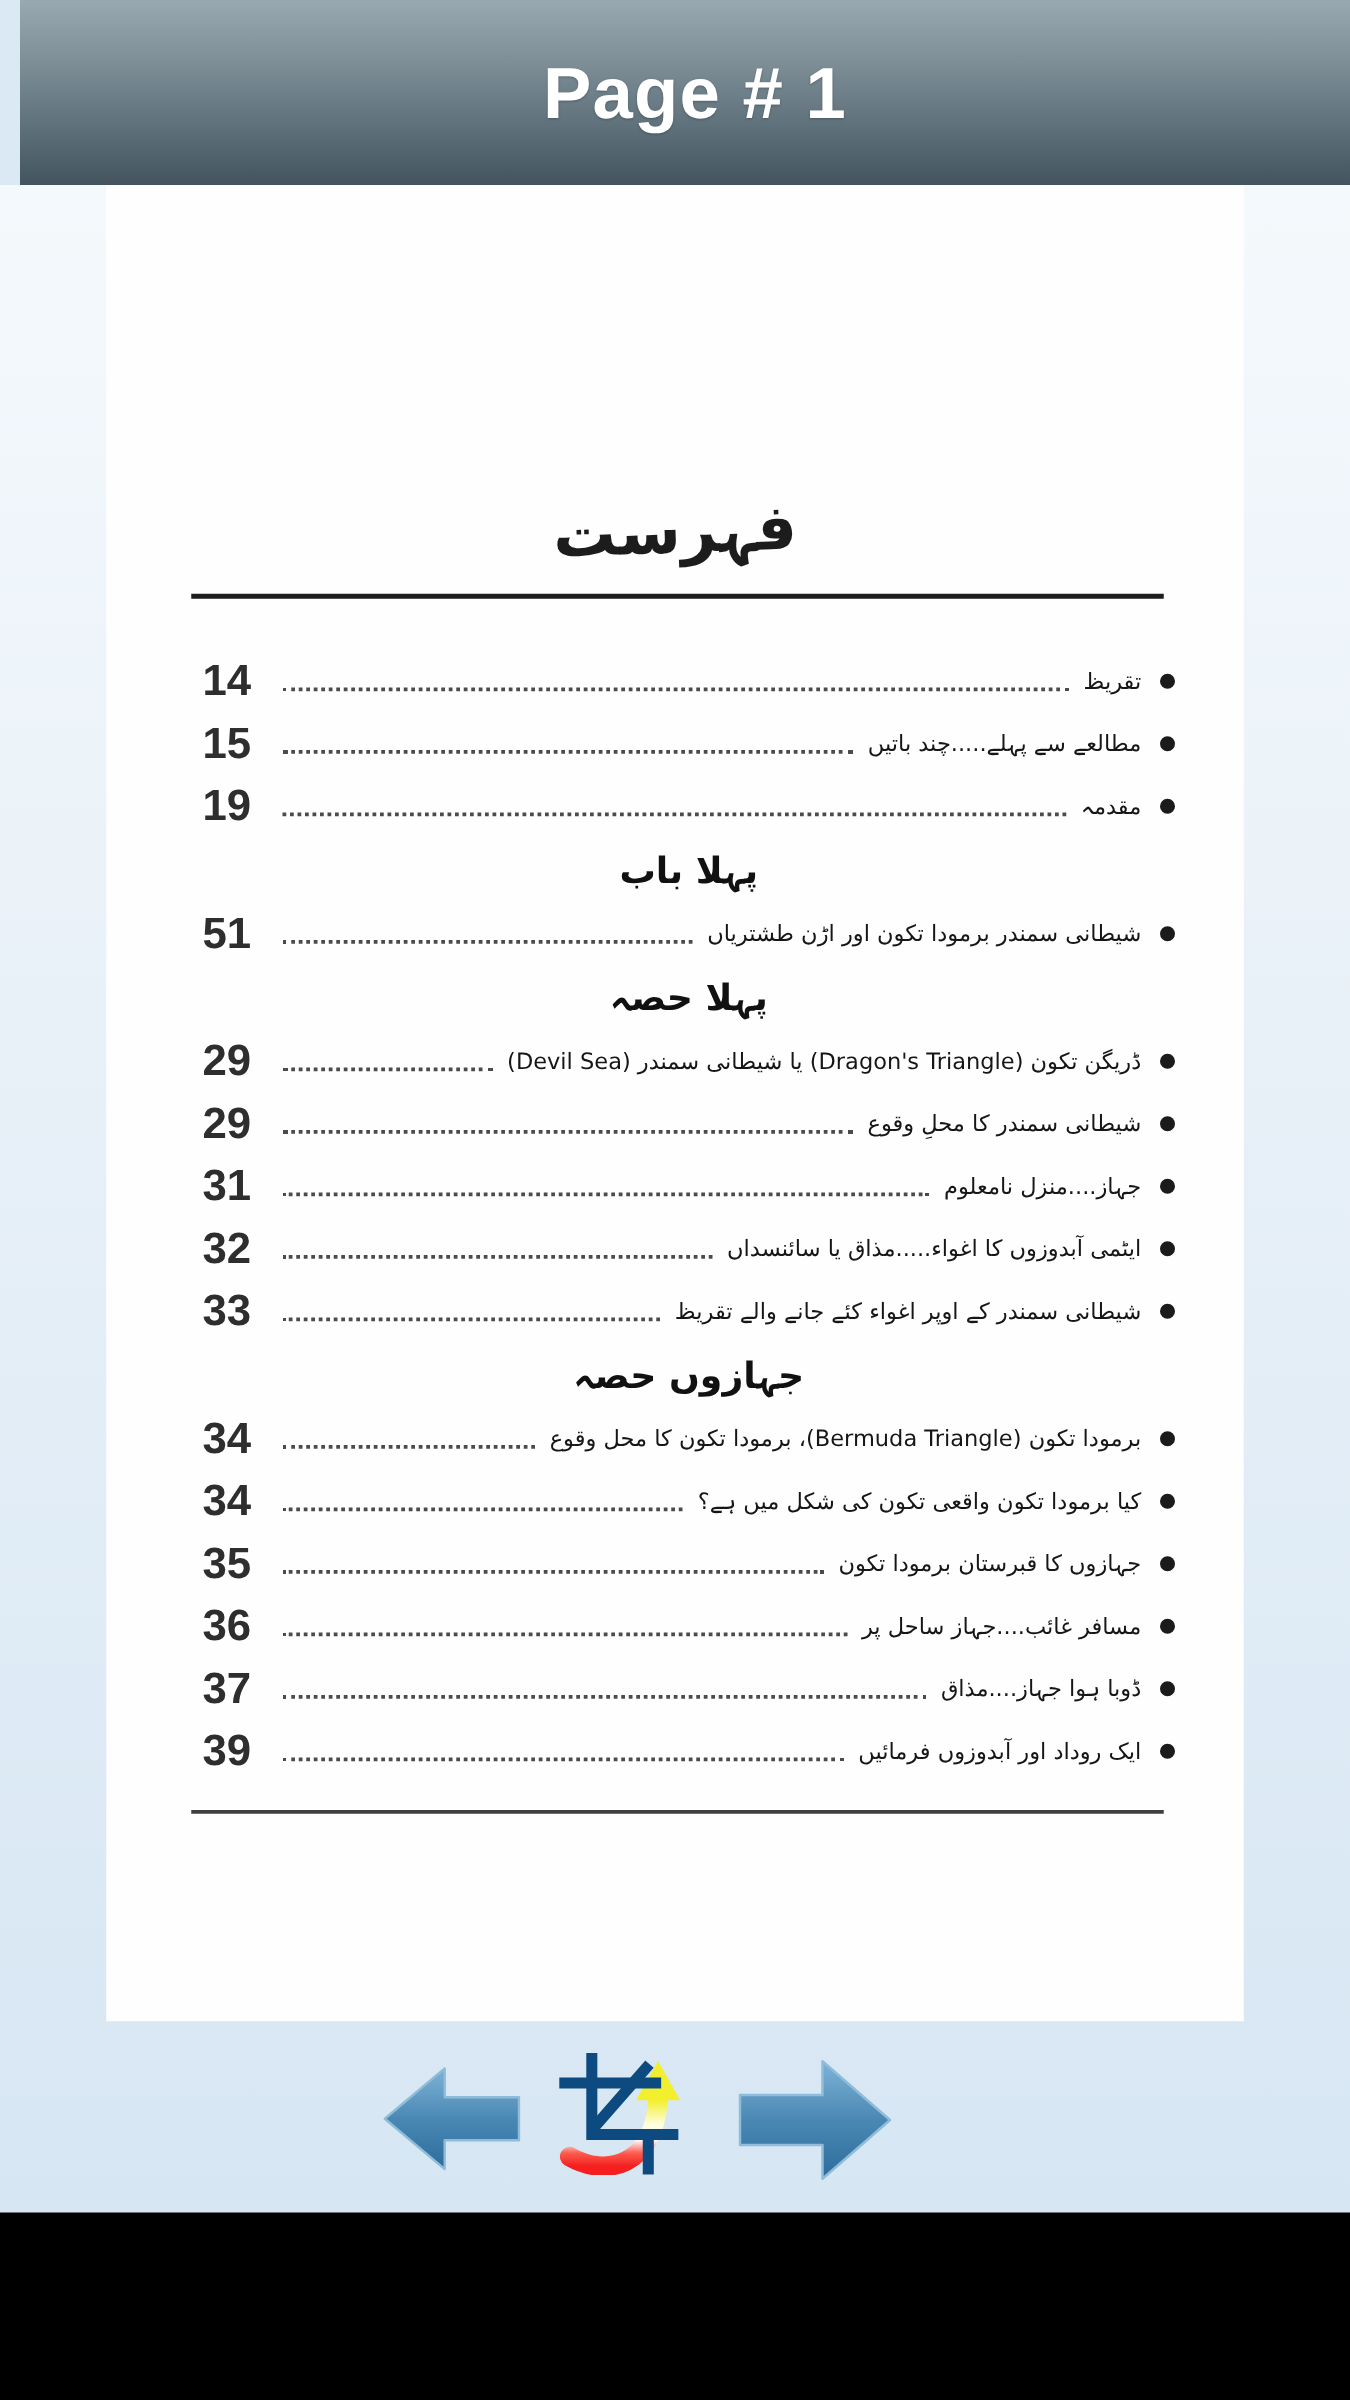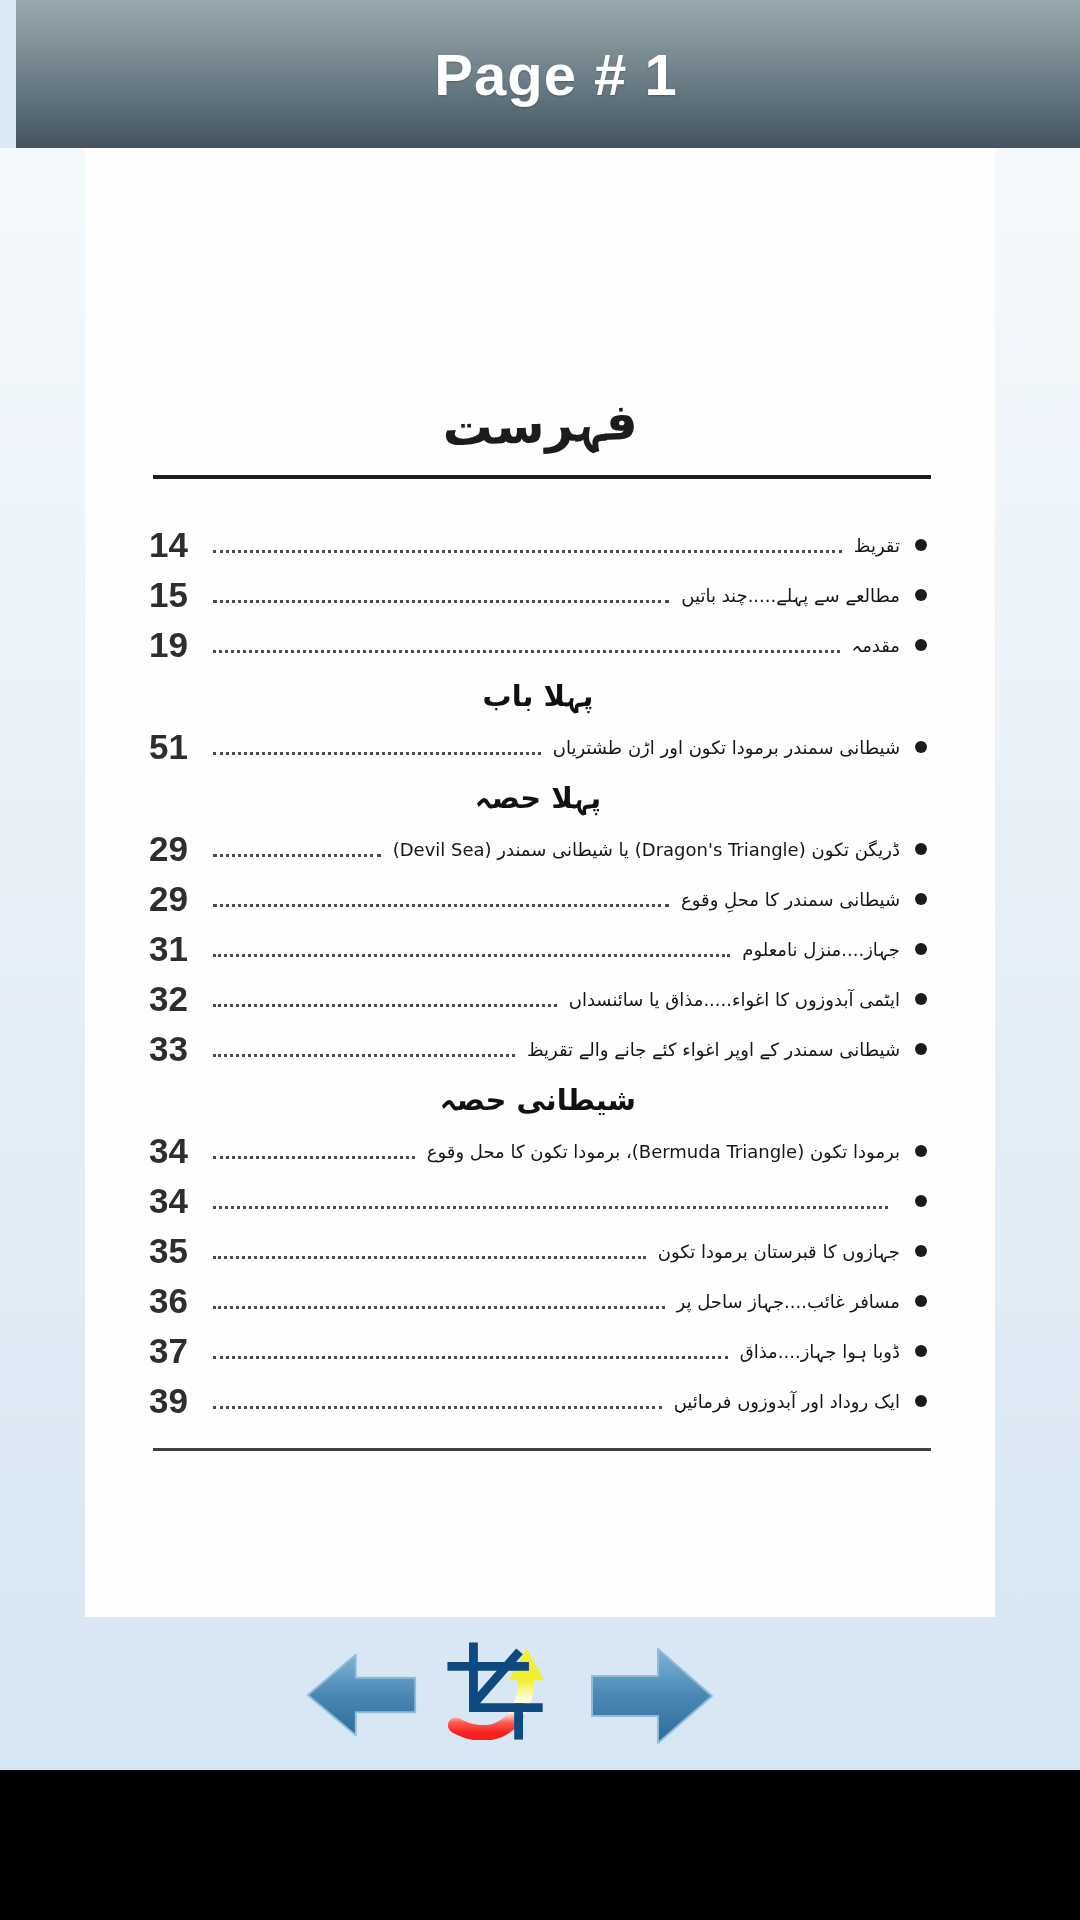--- a/index.html
+++ b/index.html
@@ -25,7 +25,7 @@
   .rule-top{position:absolute;top:327px;left:68px;width:778px;height:4px;background:#1d1d1d;}
   .rule-bottom{position:absolute;top:1300px;left:68px;width:778px;height:3px;background:#3f3f3f;}
 
-  .toc{position:absolute;top:372px;left:64px;width:778px;}
+  .toc{position:absolute;top:372px;left:77px;width:778px;}
   .toc-row{display:flex;align-items:center;height:50px;direction:ltr;}
   .toc-head{height:52px;display:flex;align-items:center;justify-content:center;
             font-family:"DejaVu Sans",sans-serif;font-size:29px;font-weight:bold;color:#111;}

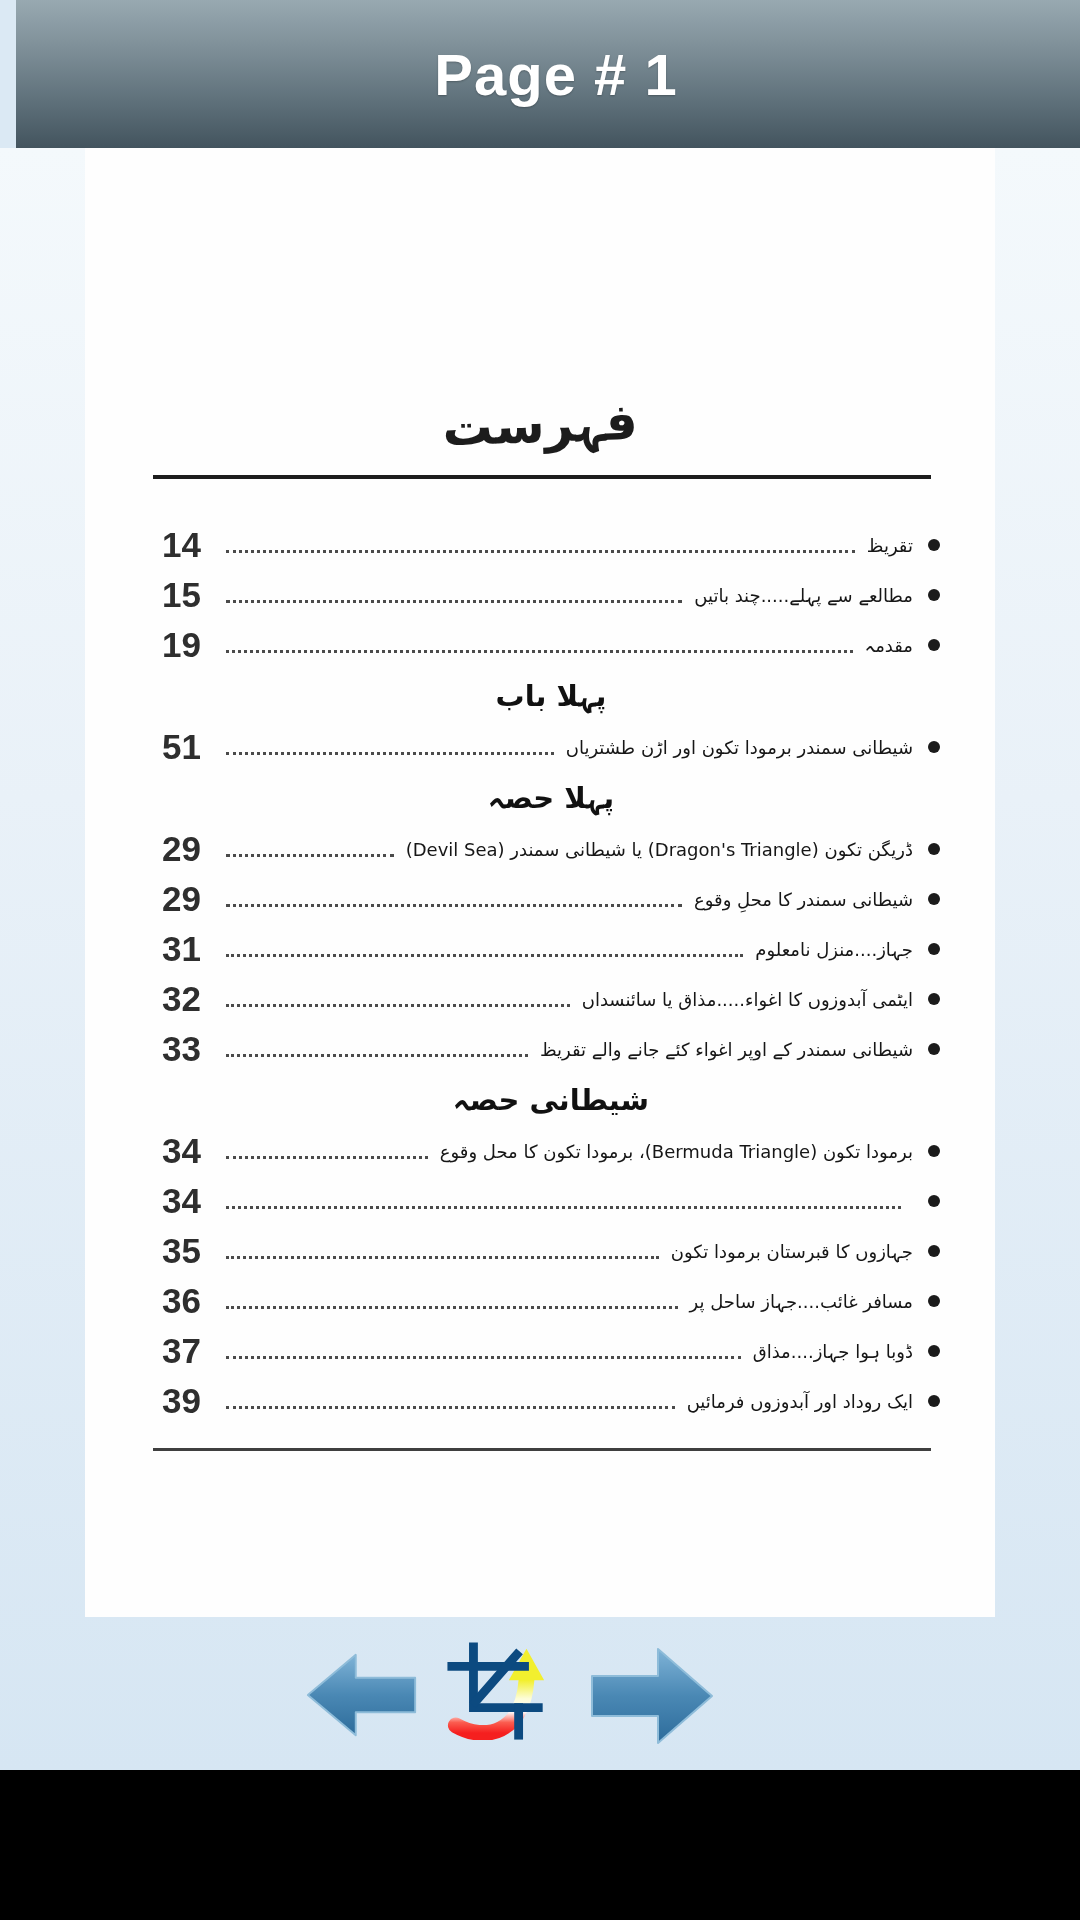--- a/index.html
+++ b/index.html
@@ -118,7 +118,7 @@
             <span class="urdu">شیطانی سمندر کے اوپر اغواء کئے جانے والے تقریظ</span>
             <span class="bullet"></span>
           </div>
-          <div class="toc-head">شیطانی حصہ</div>
+          <div class="toc-head">جہازوں حصہ</div>
           <div class="toc-row">
             <span class="num">34</span>
             <span class="leader"></span>

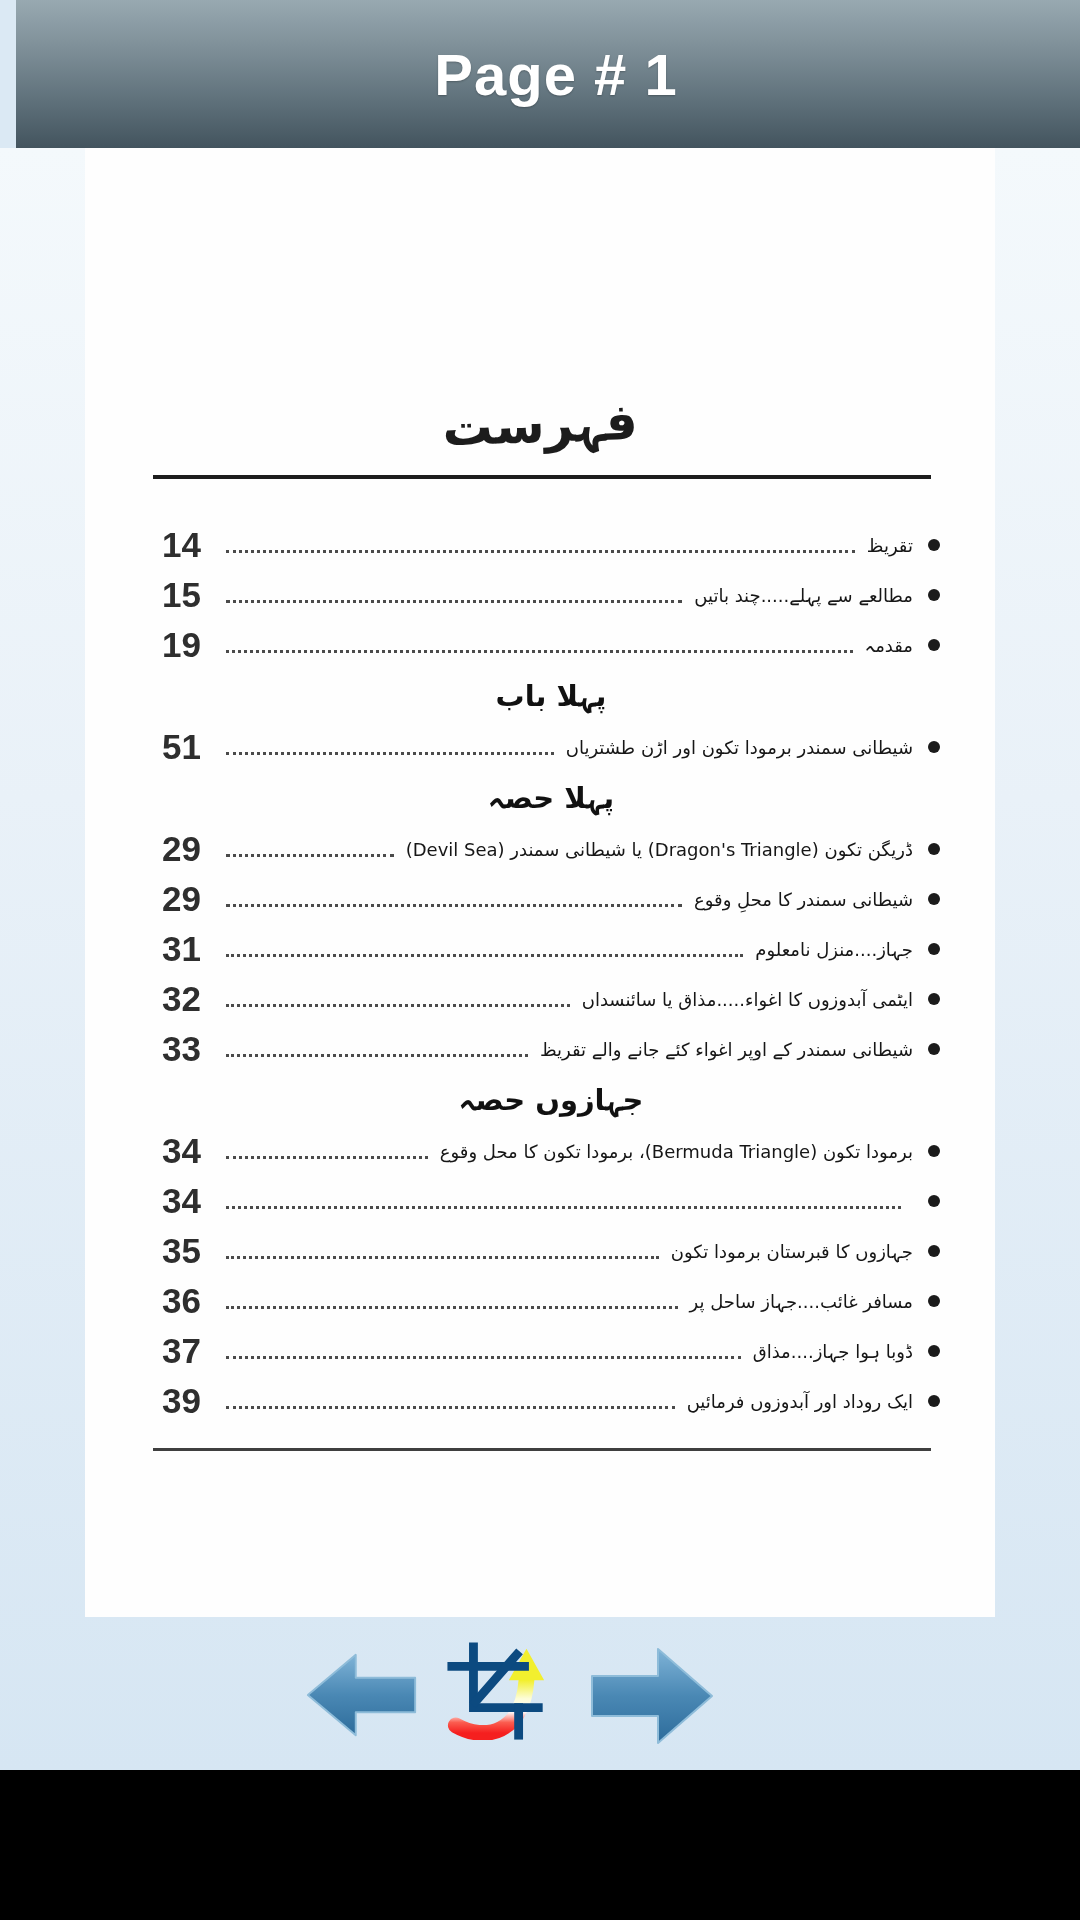--- a/index.html
+++ b/index.html
@@ -128,6 +128,7 @@
           <div class="toc-row">
             <span class="num">34</span>
             <span class="leader"></span>
+            <span class="urdu">کیا برمودا تکون واقعی تکون کی شکل میں ہے؟</span>
             <span class="bullet"></span>
           </div>
           <div class="toc-row">

